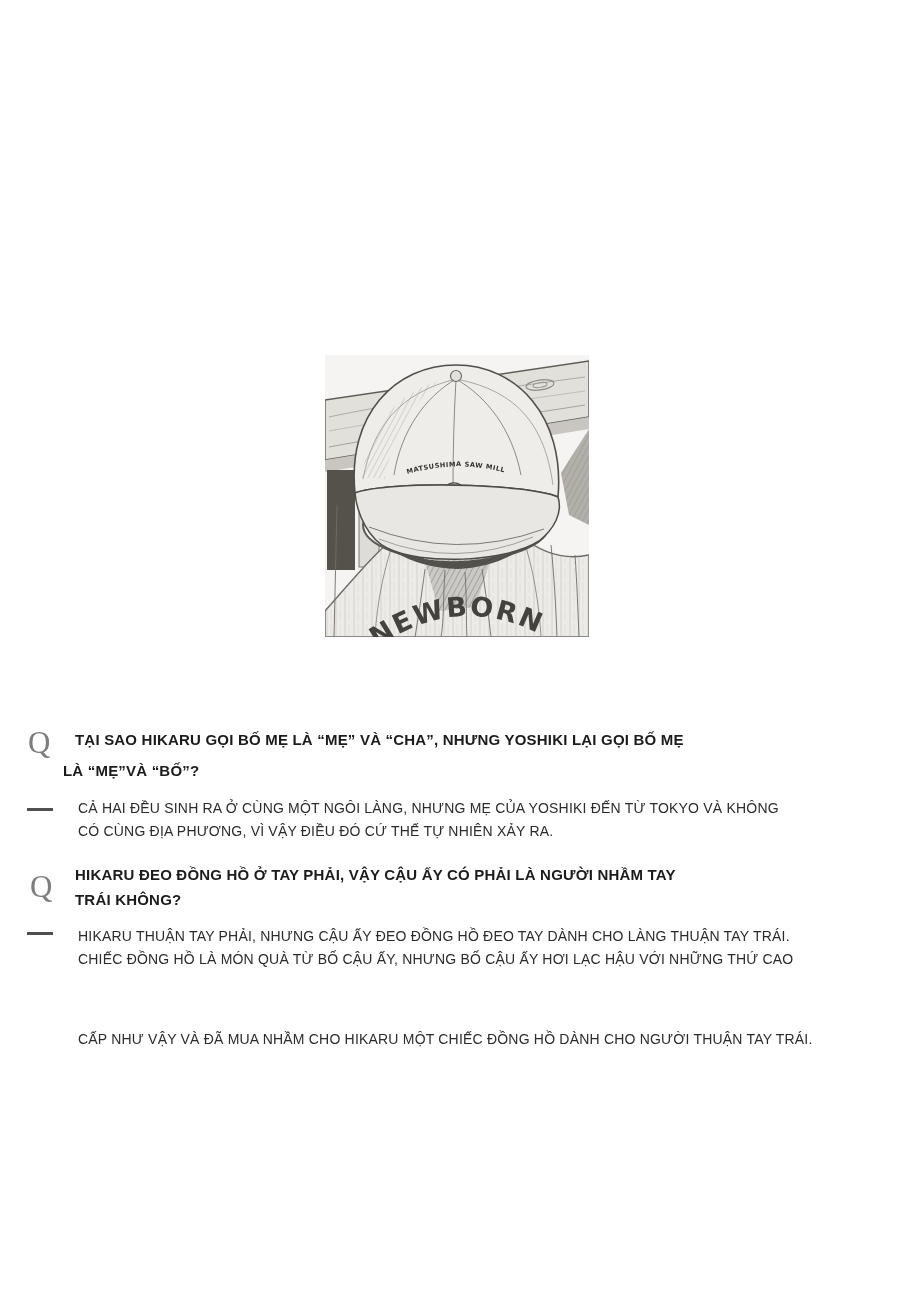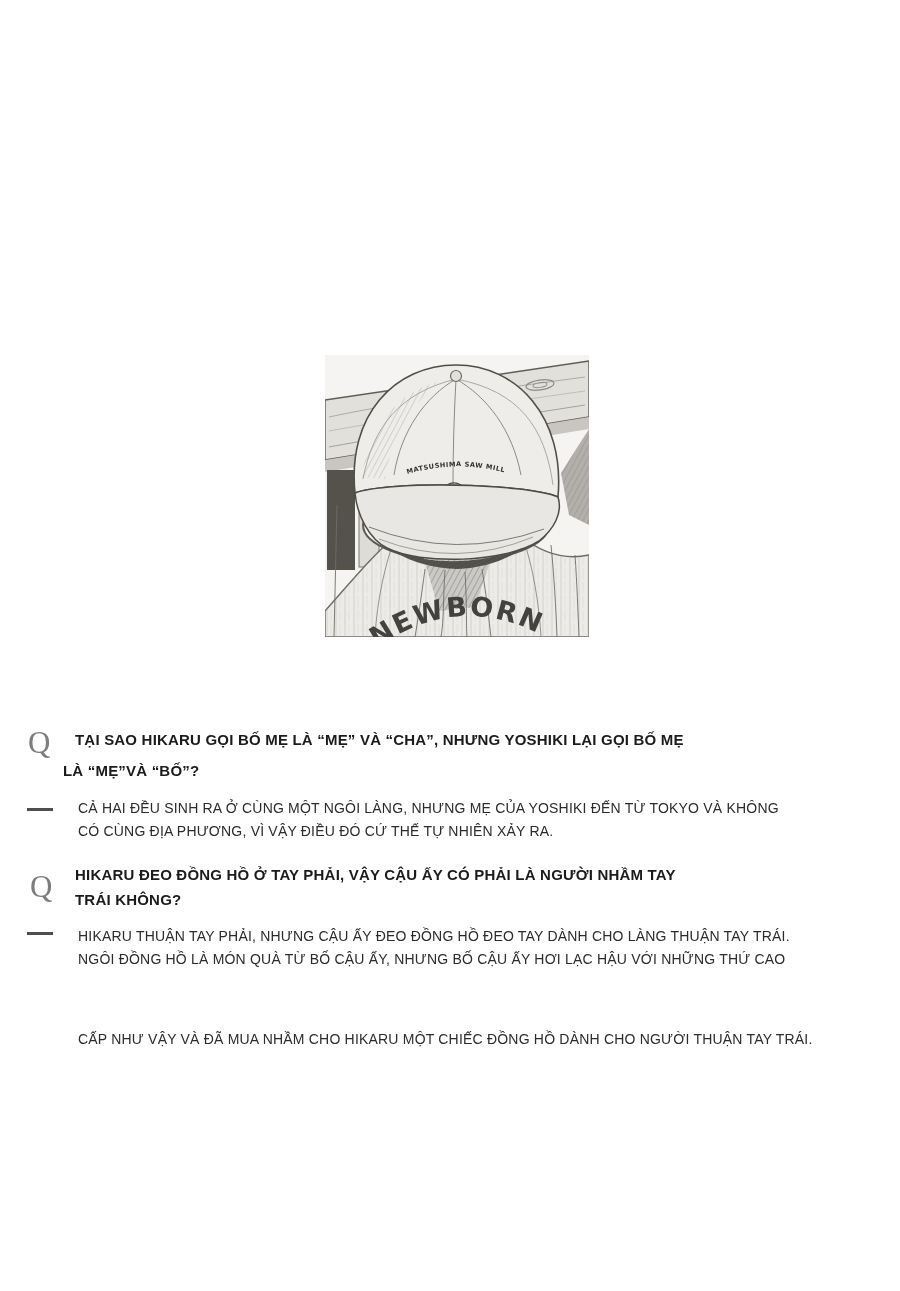--- a/index.html
+++ b/index.html
@@ -152,7 +152,7 @@
 
     <div id="a2-dash" class="adash"></div>
     <div id="a2-l1" class="tline atext">HIKARU THUẬN TAY PHẢI, NHƯNG CẬU ẤY ĐEO ĐỒNG HỒ ĐEO TAY DÀNH CHO LÀNG THUẬN TAY TRÁI.</div>
-    <div id="a2-l2" class="tline atext">NGÔI ĐỒNG HỒ LÀ MÓN QUÀ TỪ BỐ CẬU ẤY, NHƯNG BỐ CẬU ẤY HƠI LẠC HẬU VỚI NHỮNG THỨ CAO</div>
+    <div id="a2-l2" class="tline atext">CHIẾC ĐỒNG HỒ LÀ MÓN QUÀ TỪ BỐ CẬU ẤY, NHƯNG BỐ CẬU ẤY HƠI LẠC HẬU VỚI NHỮNG THỨ CAO</div>
     <div id="a2-l3" class="tline atext">CẤP NHƯ VẬY VÀ ĐÃ MUA NHẦM CHO HIKARU MỘT CHIẾC ĐỒNG HỒ DÀNH CHO NGƯỜI THUẬN TAY TRÁI.</div>
   </section>
 

